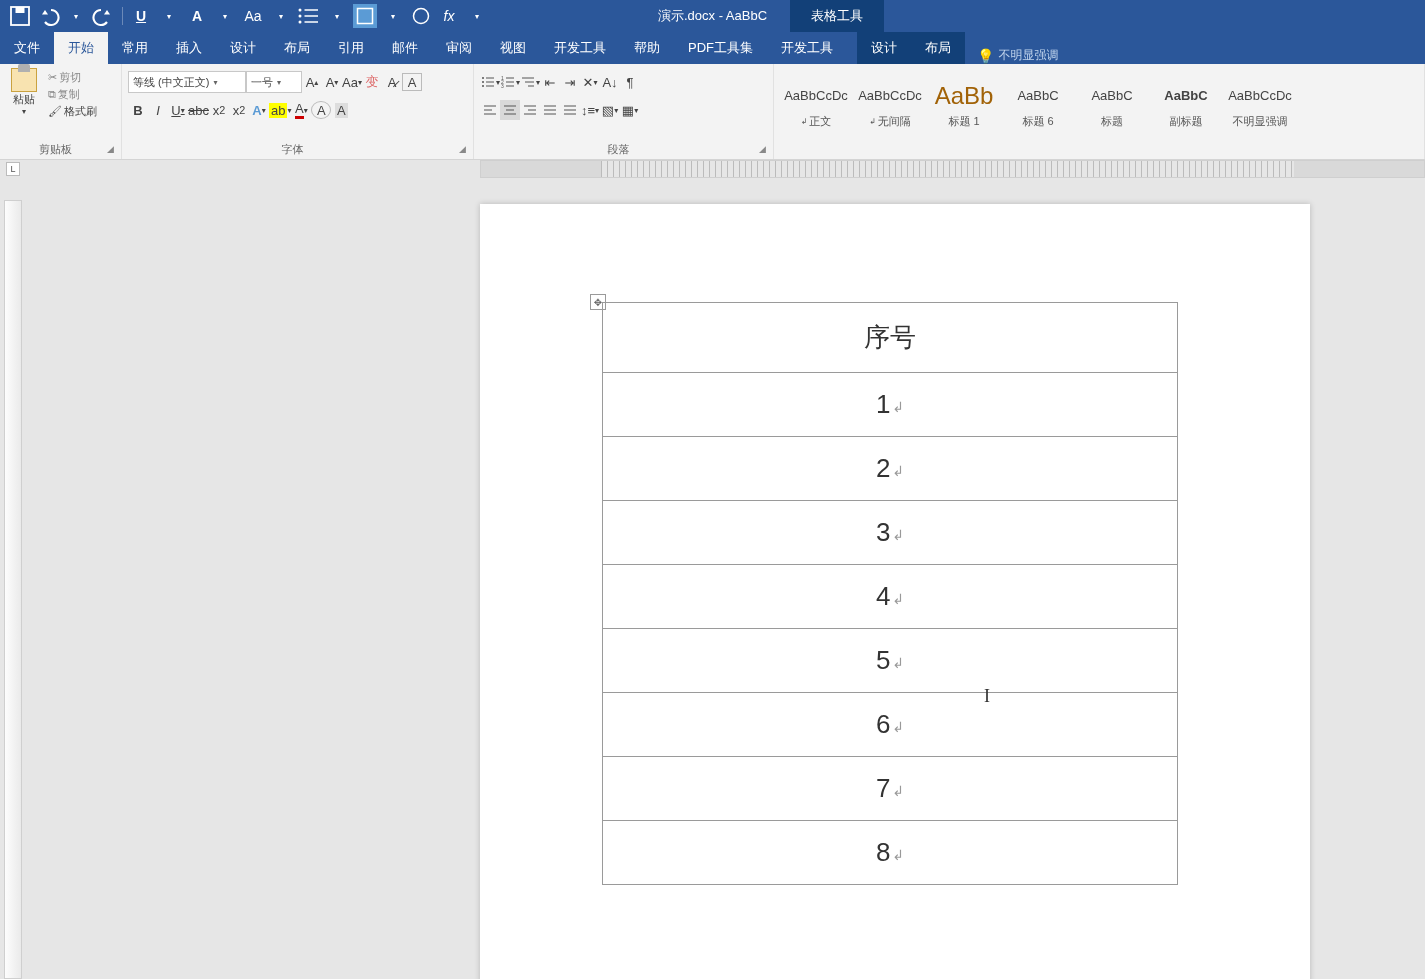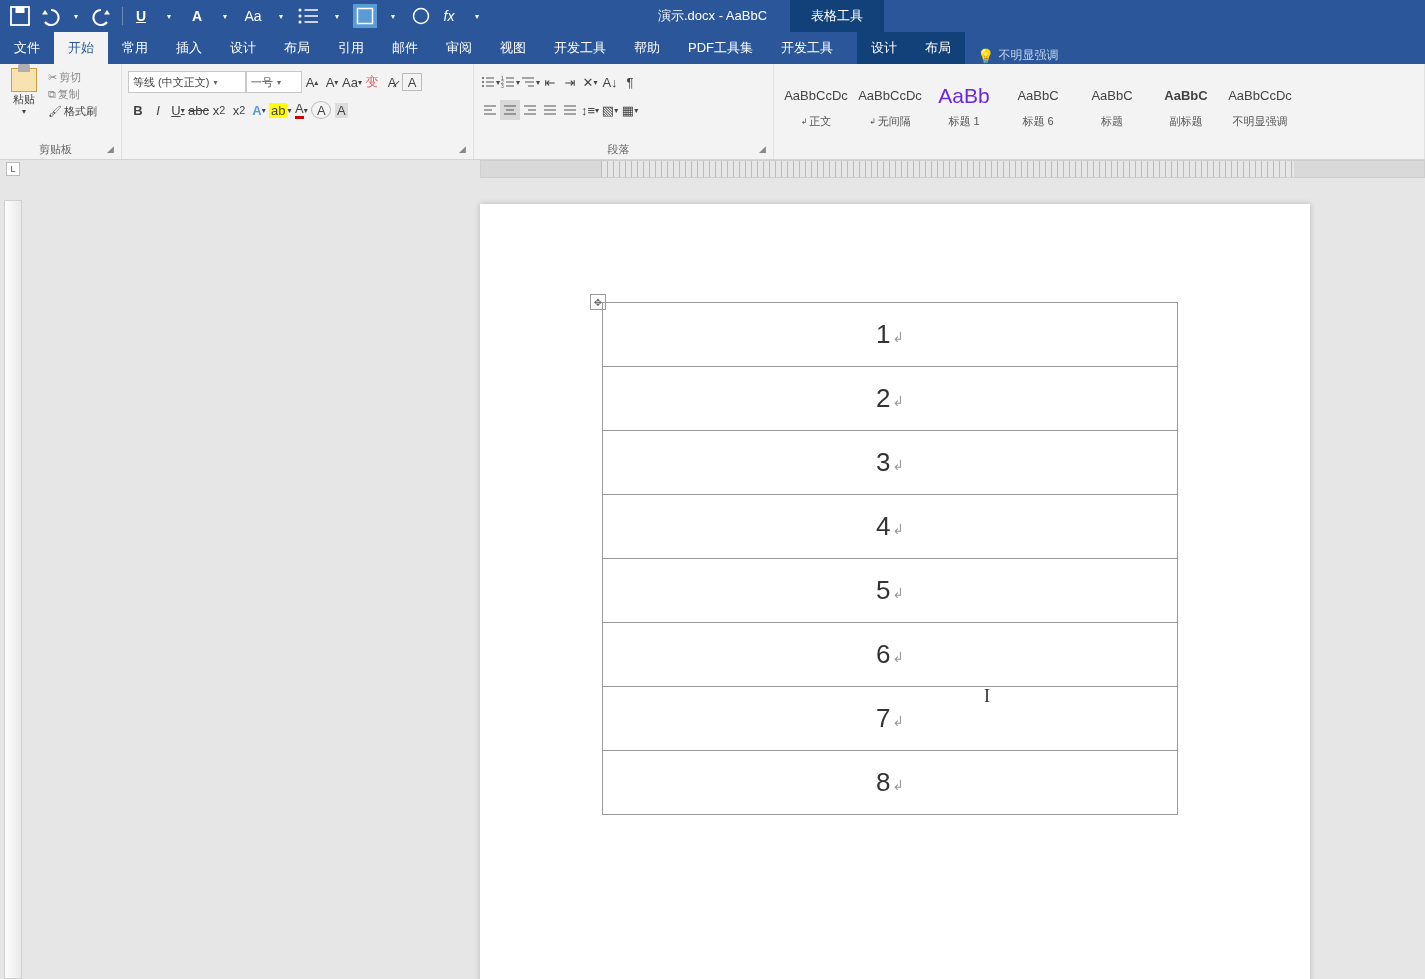--- a/index.html
+++ b/index.html
@@ -78,7 +78,7 @@
   .styles-gallery { display:flex; align-items:flex-start; gap:2px; padding-top:4px; overflow:hidden;}
   .style-item { width:72px; height:62px; border:1px solid transparent; display:flex; flex-direction:column; align-items:center; justify-content:center;}
   .style-prev { font-size:13px; color:#444; height:36px; display:flex; align-items:center;text-align:center;}
-  .style-item.big .style-prev { font-size:21px; font-weight:400; color:#6d28d9;}
+  .style-item.big .style-prev { font-size:24px; font-weight:400; color:#a16207;}
   .style-item.bold .style-prev { font-weight:700;}
   .style-name { font-size:11px; color:#555; display:flex; align-items:center; gap:2px;}
   .style-name .mk { font-size:8px;}

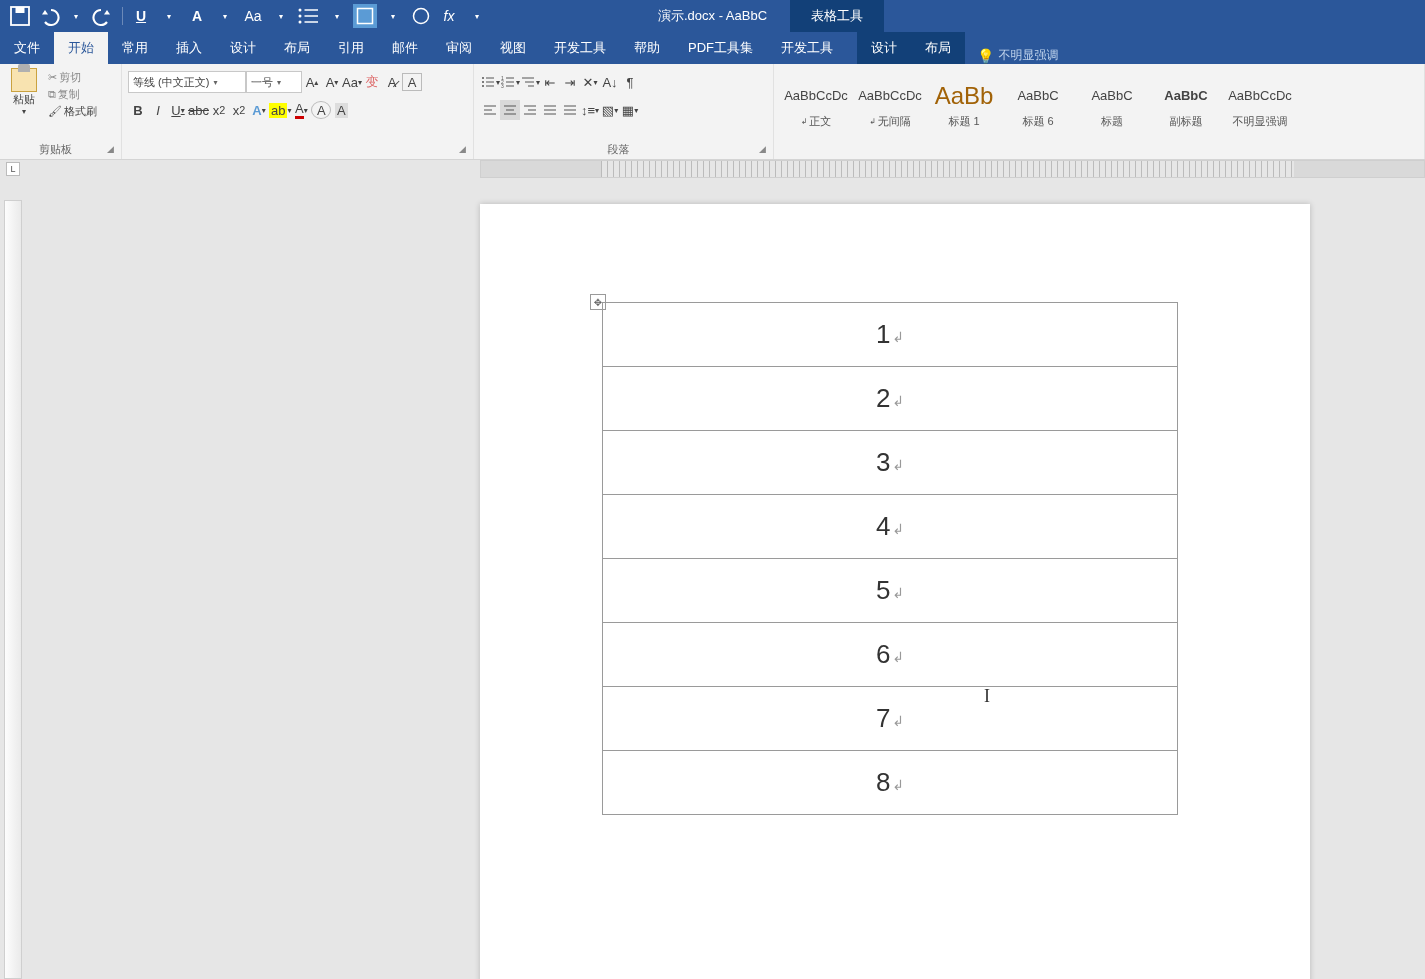--- a/index.html
+++ b/index.html
@@ -287,6 +287,7 @@
           <span style="background:#ddd;padding:0 2px">A</span>
         </div>
     </div>
+    <div class="group-label">字体</div>
     <div class="group-launcher">◢</div>
   </div>
 

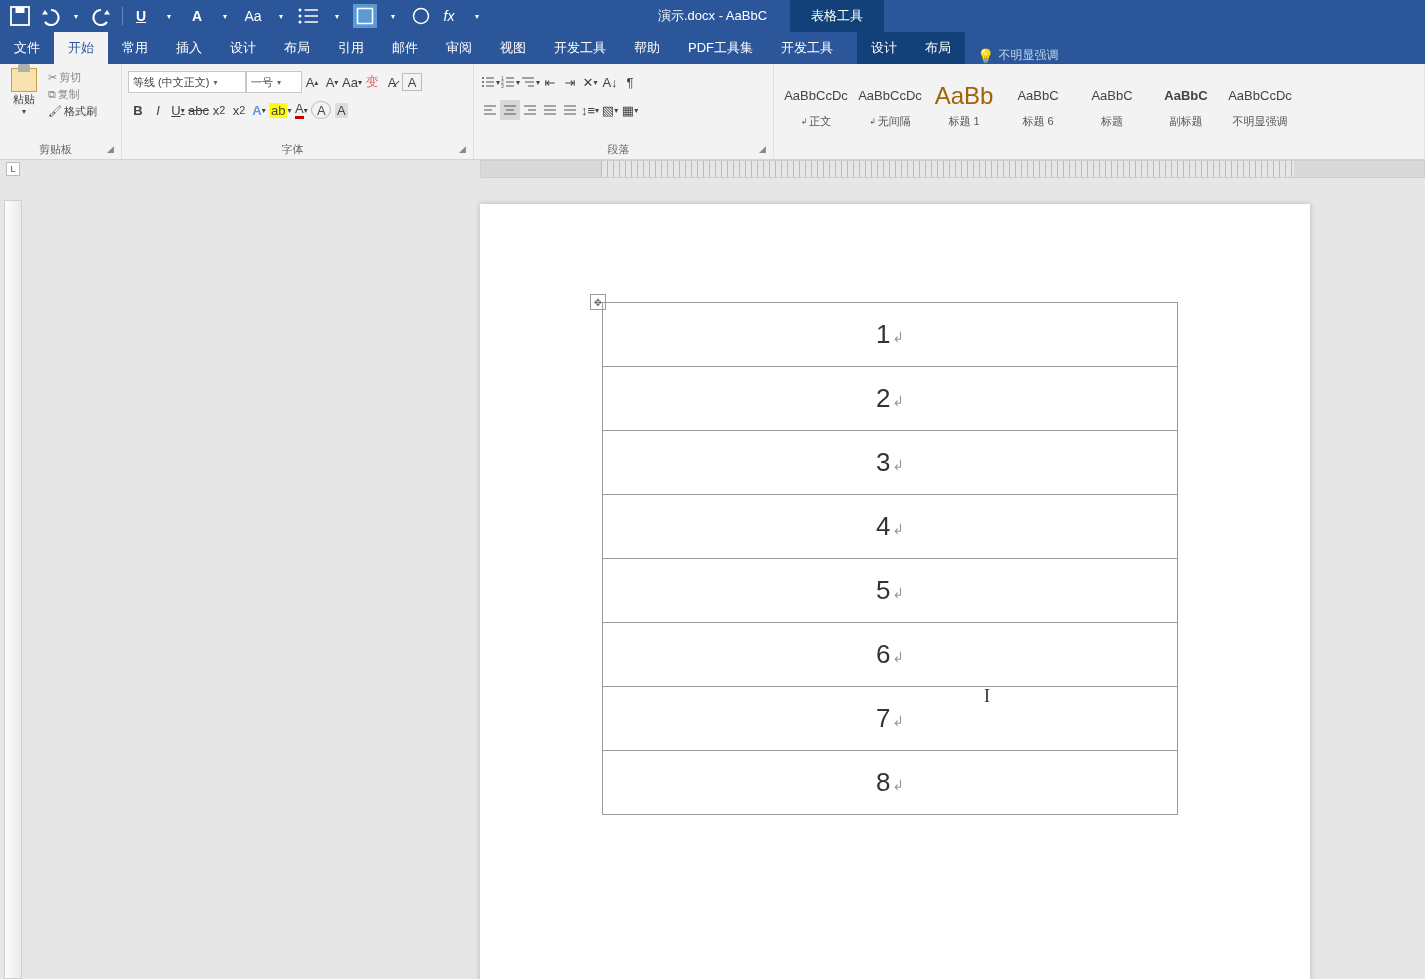--- a/index.html
+++ b/index.html
@@ -461,6 +461,9 @@
   <table class="doc-table">
     <tbody id="doc-table-body">
         <tr>
+          <td style="height: 70px;">序号</td>
+        </tr>
+        <tr>
           <td><span>1</span><span class="endmark">↲</span></td>
         </tr>
         <tr>

